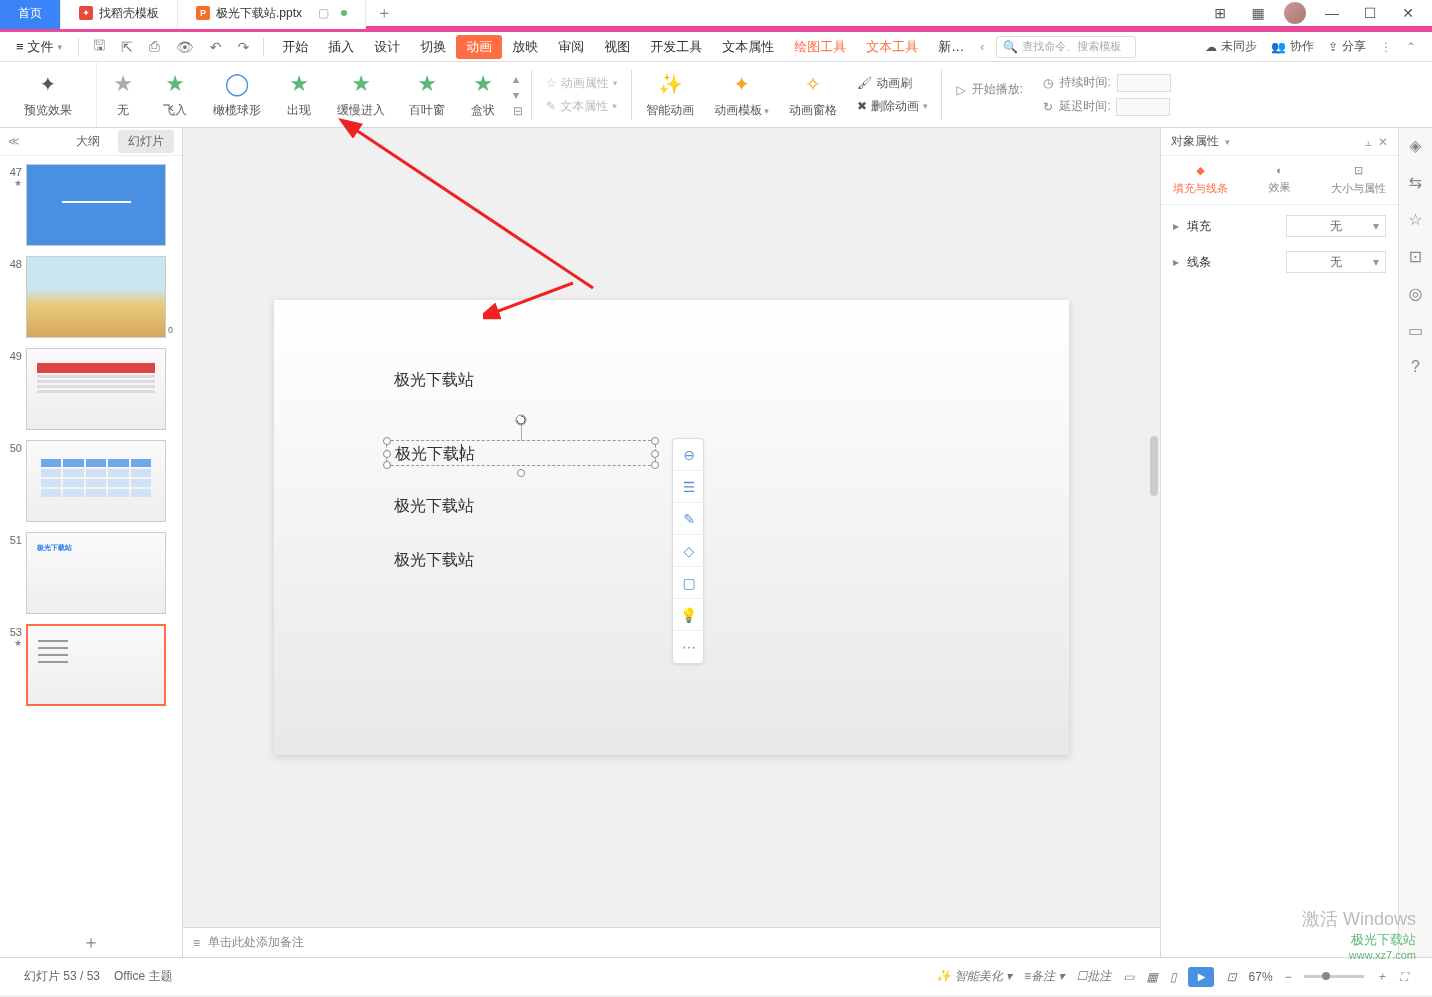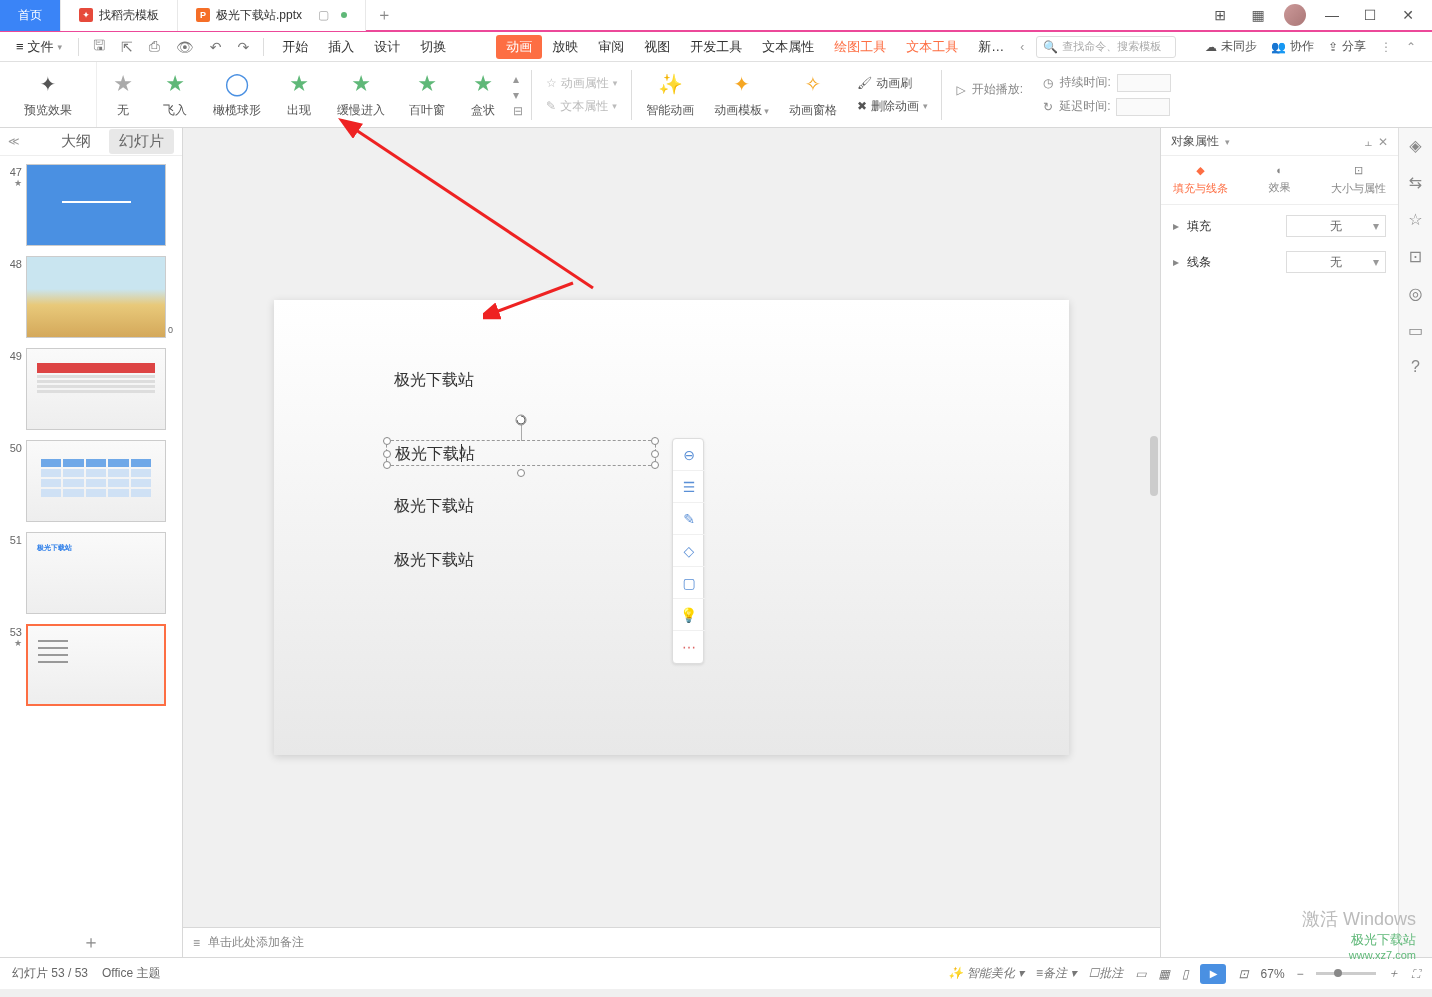--- a/index.html
+++ b/index.html
@@ -6,7 +6,7 @@
 body { background: #f0f0f0; width: 1432px; height: 997px; overflow: hidden; font-size: 12px; color: #333; }
 
 
-.titlebar { height: 32px; background: #fff; display: flex; align-items: center; border-bottom: 2px solid #ec4899; }
+.titlebar { height: 32px; background: #fff; display: flex; align-items: center; border-bottom: 6px solid #ec4899; }
 .tab { height: 32px; display: flex; align-items: center; padding: 0 18px; gap: 6px; border-right: 1px solid #e8e8e8; cursor: pointer; }
 .tab.home { background: #3a84f7; color: #fff; }
 .tab.template { background: #fff; }

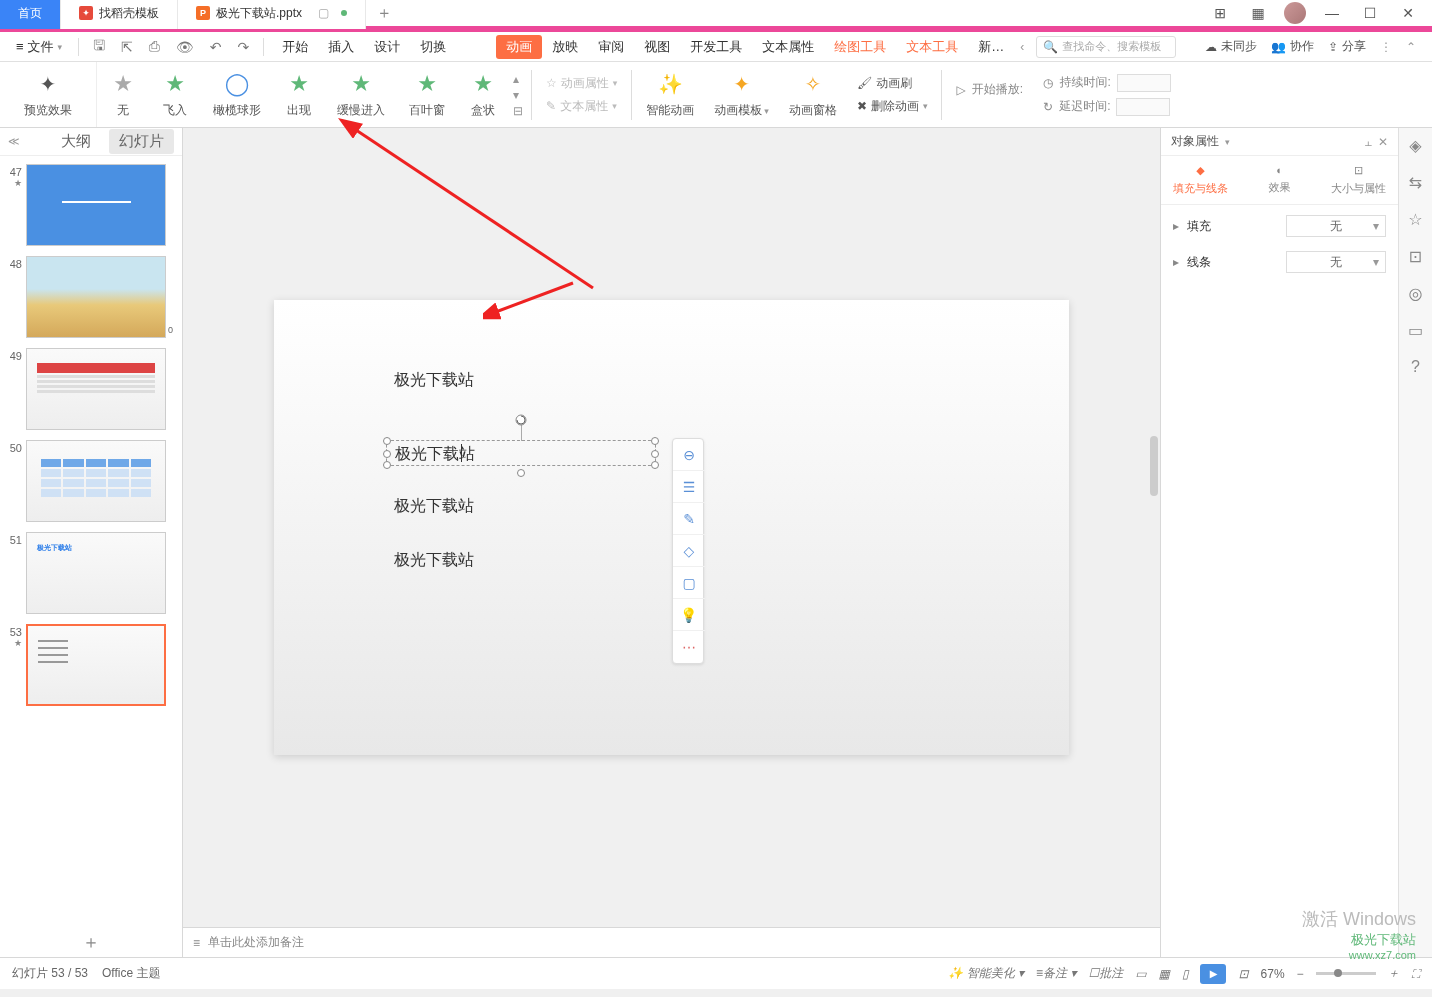--- a/index.html
+++ b/index.html
@@ -27,7 +27,7 @@
 .qat-icon { color: #777; padding: 0 6px; font-size: 14px; }
 .divider-v { width: 1px; height: 18px; background: #ddd; margin: 0 4px; }
 .menu-item { padding: 3px 10px; font-size: 13px; color: #333; border-radius: 3px; cursor: pointer; }
-.menu-item.active { background: #fd6e43; color: #fff; margin-left: 40px; }
+.menu-item.active { background: #fd6e43; color: #fff; }
 .menu-item.tool { color: #fd6e43; }
 .search-box { flex: 0 0 140px; height: 22px; border: 1px solid #ddd; border-radius: 3px; display: flex; align-items: center; padding: 0 6px; color: #aaa; gap: 4px; margin-left: 6px; }
 .menubar-right { margin-left: auto; display: flex; align-items: center; gap: 14px; padding-right: 8px; color: #555; font-size: 12px; }

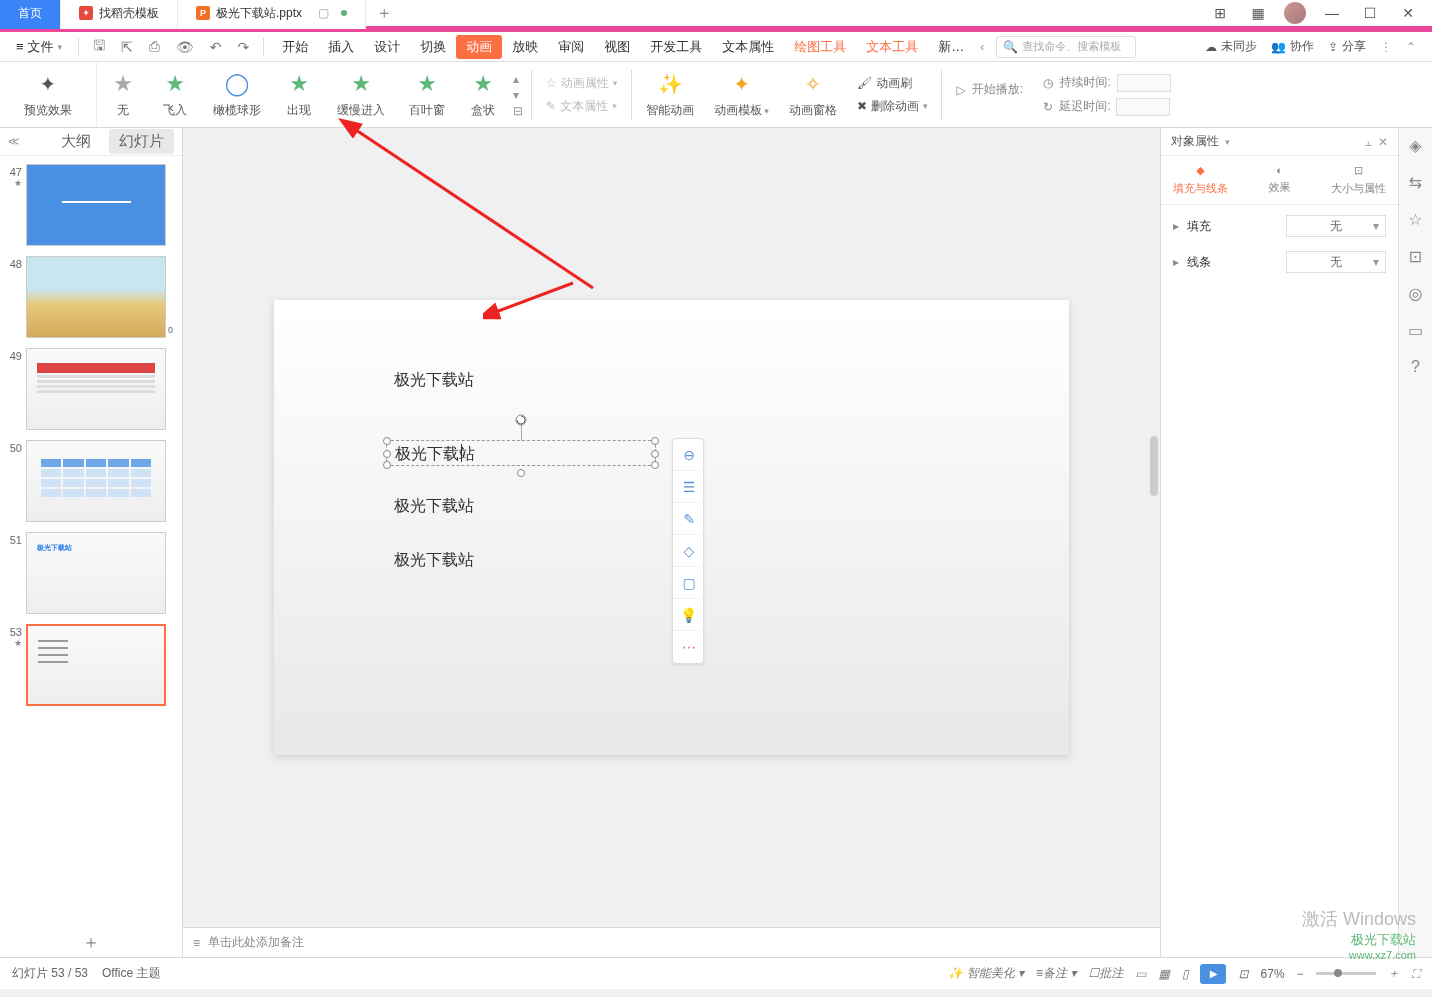--- a/index.html
+++ b/index.html
@@ -59,7 +59,7 @@
 
 .slide-panel { width: 183px; background: #fff; border-right: 1px solid #d8d8d8; display: flex; flex-direction: column; }
 .sp-header { height: 28px; display: flex; align-items: center; padding: 0 8px; gap: 8px; border-bottom: 1px solid #eee; }
-.sp-tab { padding: 3px 10px; font-size: 15px; color: #666; border-radius: 3px; cursor: pointer; }
+.sp-tab { padding: 3px 10px; font-size: 12px; color: #666; border-radius: 3px; cursor: pointer; }
 .sp-tab.active { background: #e8e8e8; }
 .sp-collapse { color: #999; font-size: 11px; }
 .thumbs { flex: 1; overflow-y: auto; padding: 8px 4px; }

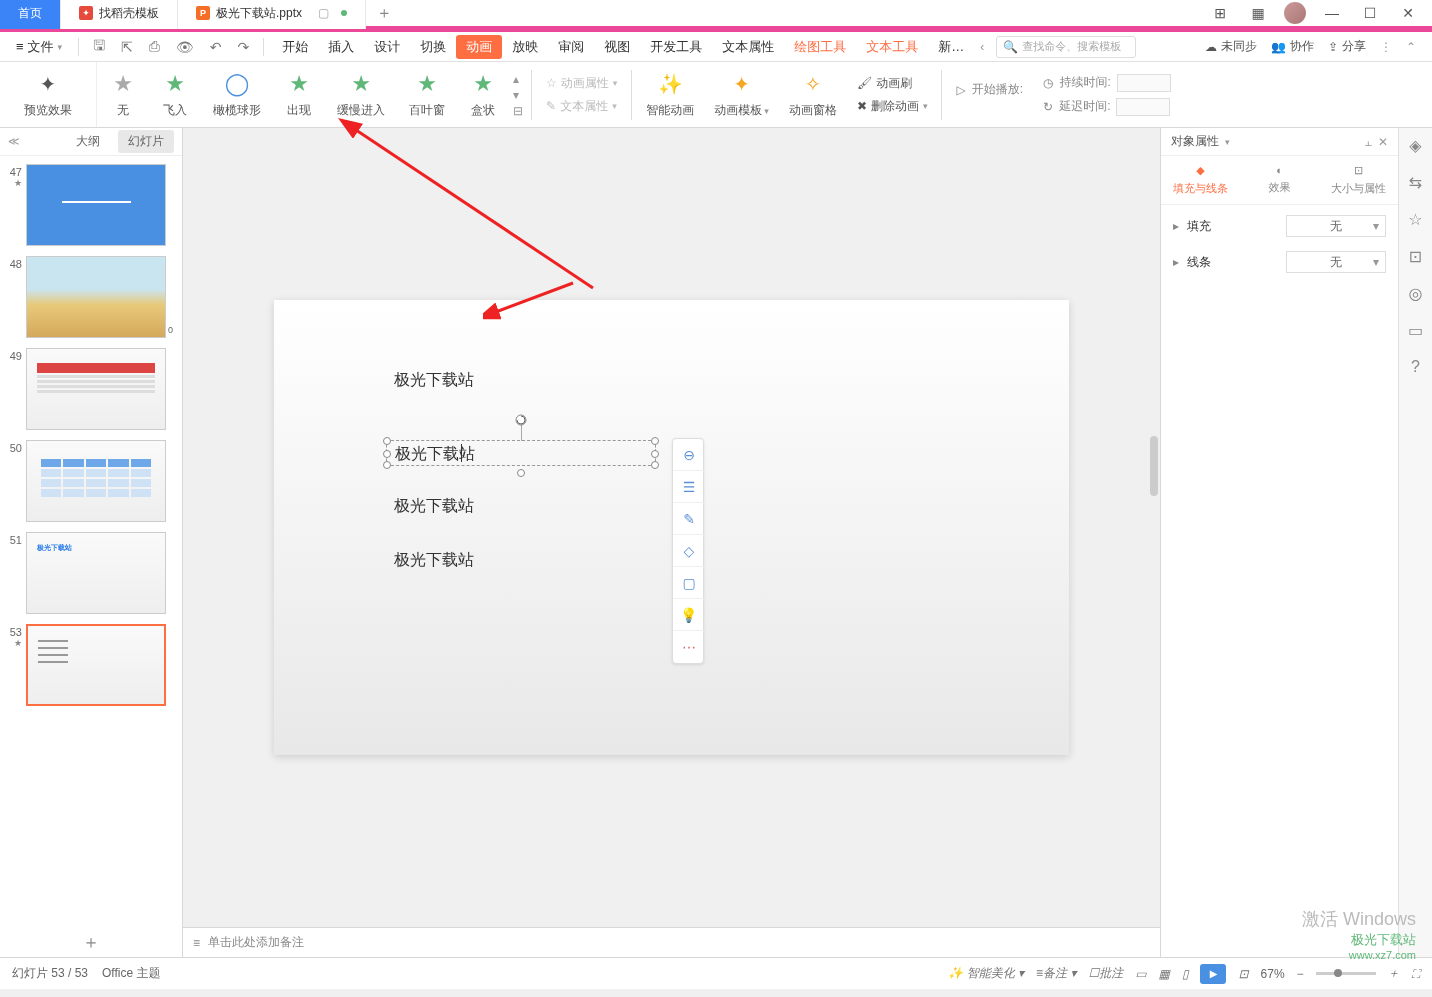--- a/index.html
+++ b/index.html
@@ -124,7 +124,7 @@
 .side-rail { width: 34px; background: #f7f7f7; border-left: 1px solid #e0e0e0; display: flex; flex-direction: column; align-items: center; padding-top: 8px; gap: 18px; color: #888; font-size: 16px; }
 
 
-.statusbar { height: 32px; background: #fff; border-top: 1px solid #d8d8d8; display: flex; align-items: center; padding: 0 12px; font-size: 12px; color: #666; gap: 14px; }
+.statusbar { height: 38px; background: #fff; border-top: 1px solid #d8d8d8; display: flex; align-items: center; padding: 0 24px; font-size: 12px; color: #666; gap: 14px; }
 .sb-right { margin-left: auto; display: flex; align-items: center; gap: 12px; }
 .sb-icon { color: #777; font-style: italic; }
 .play-btn { width: 26px; height: 20px; background: #4a90e2; border-radius: 3px; display: flex; align-items: center; justify-content: center; color: #fff; font-size: 10px; }

